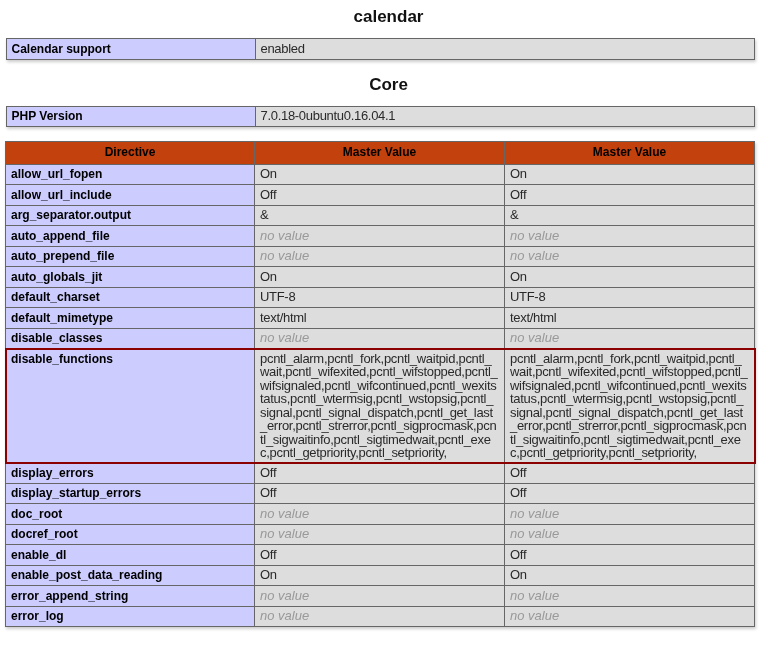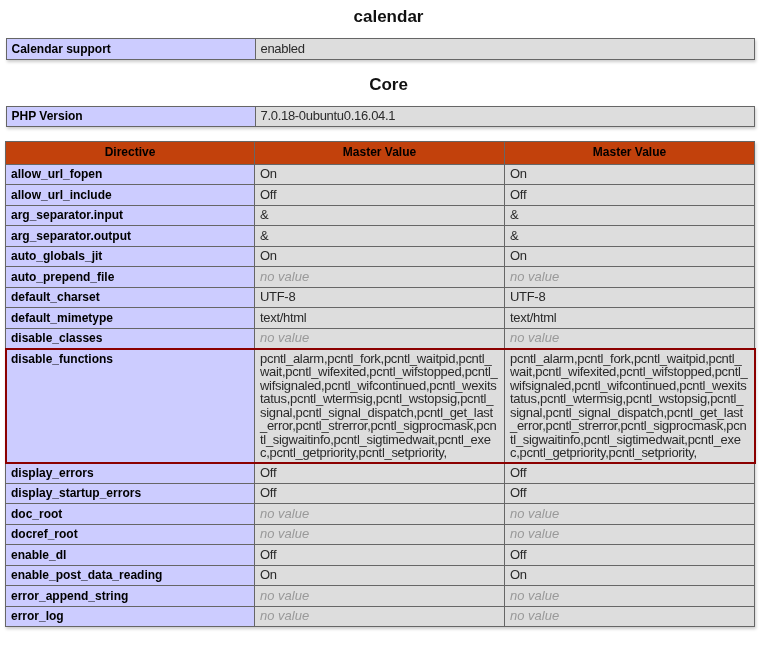--- a/index.html
+++ b/index.html
@@ -132,11 +132,6 @@
           <td class="v">Off</td>
         </tr>
         <tr>
-          <td class="e">arg_separator.input</td>
-          <td class="v">&amp;</td>
-          <td class="v">&amp;</td>
-        </tr>
-        <tr>
           <td class="e">arg_separator.output</td>
           <td class="v">&amp;</td>
           <td class="v">&amp;</td>

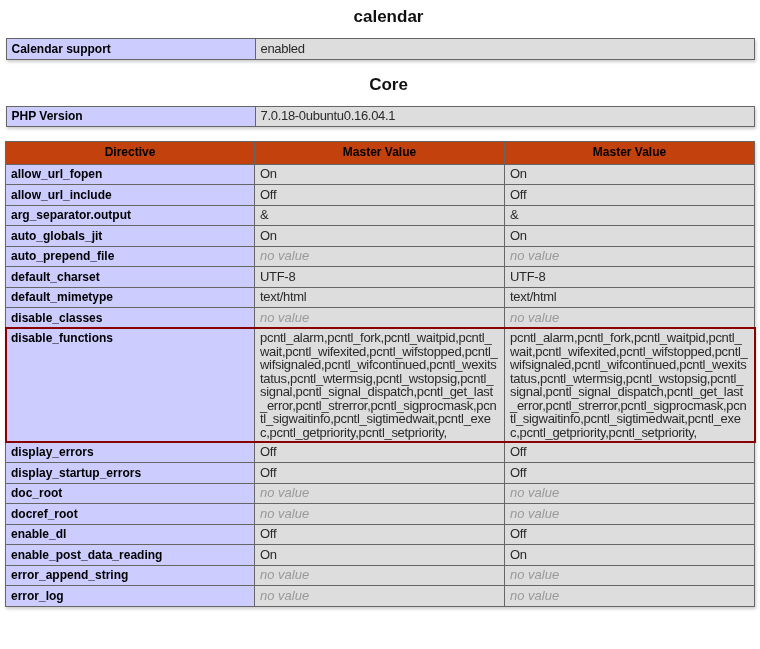--- a/index.html
+++ b/index.html
@@ -137,6 +137,11 @@
           <td class="v">&amp;</td>
         </tr>
         <tr>
+          <td class="e">auto_append_file</td>
+          <td class="v"><i class="no-value">no value</i></td>
+          <td class="v"><i class="no-value">no value</i></td>
+        </tr>
+        <tr>
           <td class="e">auto_globals_jit</td>
           <td class="v">On</td>
           <td class="v">On</td>

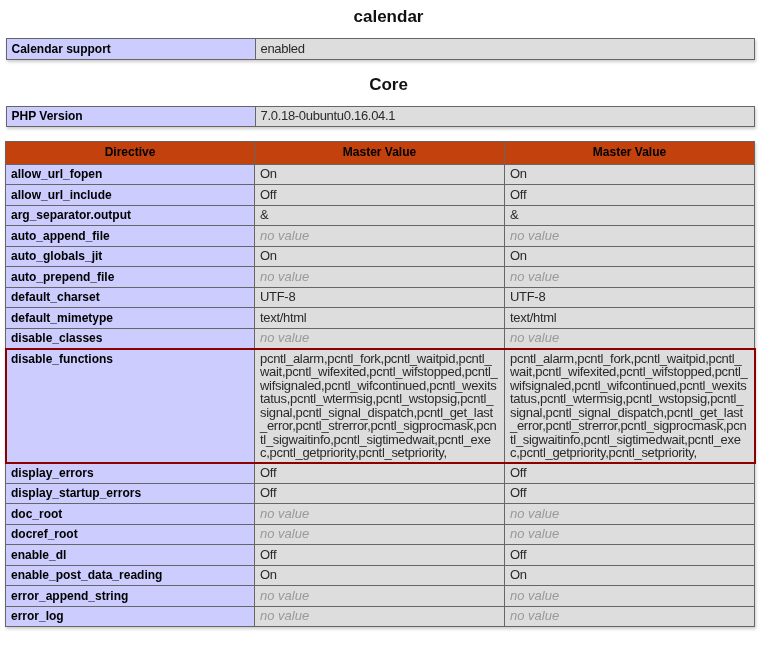--- a/index.html
+++ b/index.html
@@ -142,14 +142,14 @@
           <td class="v"><i class="no-value">no value</i></td>
         </tr>
         <tr>
+          <td class="e">auto_prepend_file</td>
+          <td class="v"><i class="no-value">no value</i></td>
+          <td class="v"><i class="no-value">no value</i></td>
+        </tr>
+        <tr>
           <td class="e">auto_globals_jit</td>
           <td class="v">On</td>
           <td class="v">On</td>
-        </tr>
-        <tr>
-          <td class="e">auto_prepend_file</td>
-          <td class="v"><i class="no-value">no value</i></td>
-          <td class="v"><i class="no-value">no value</i></td>
         </tr>
         <tr>
           <td class="e">default_charset</td>

